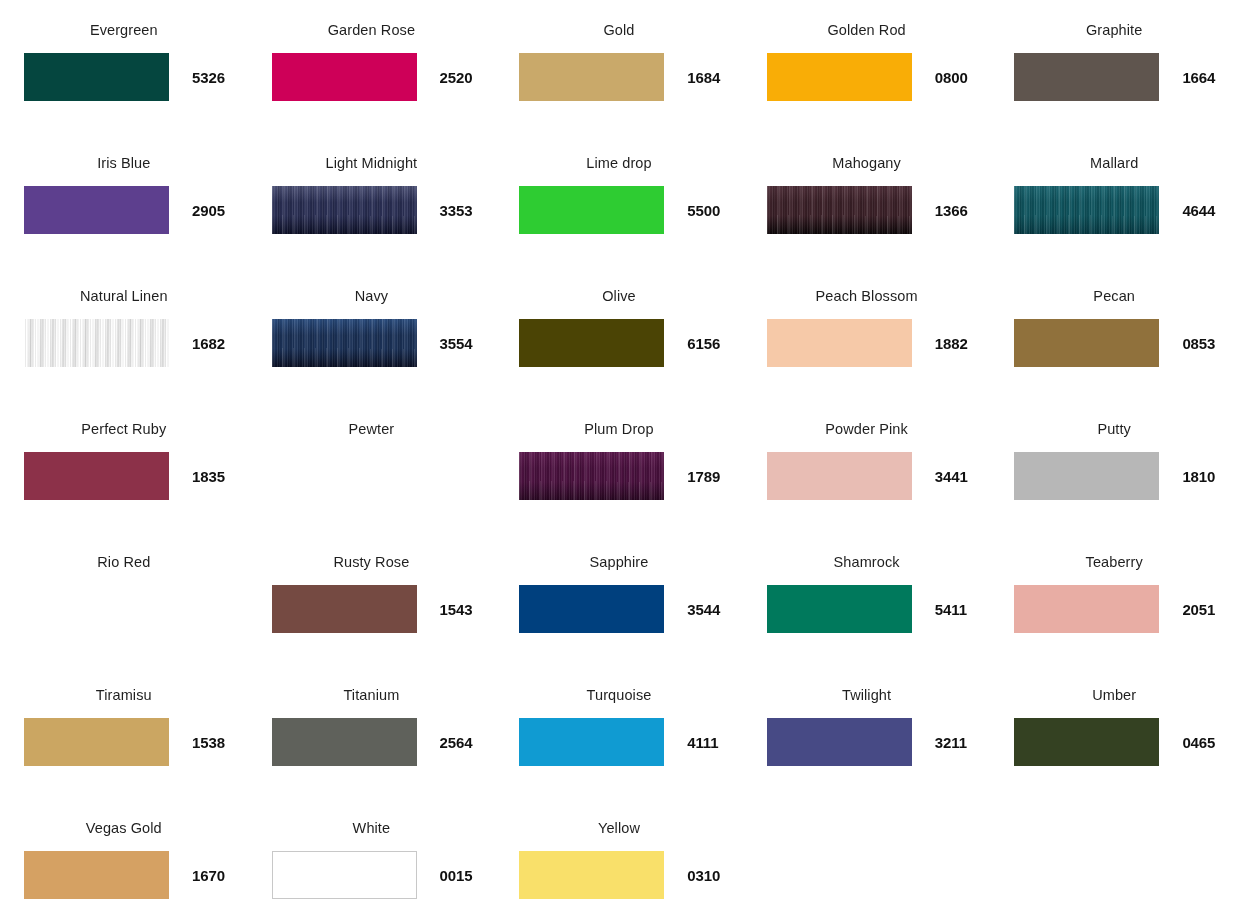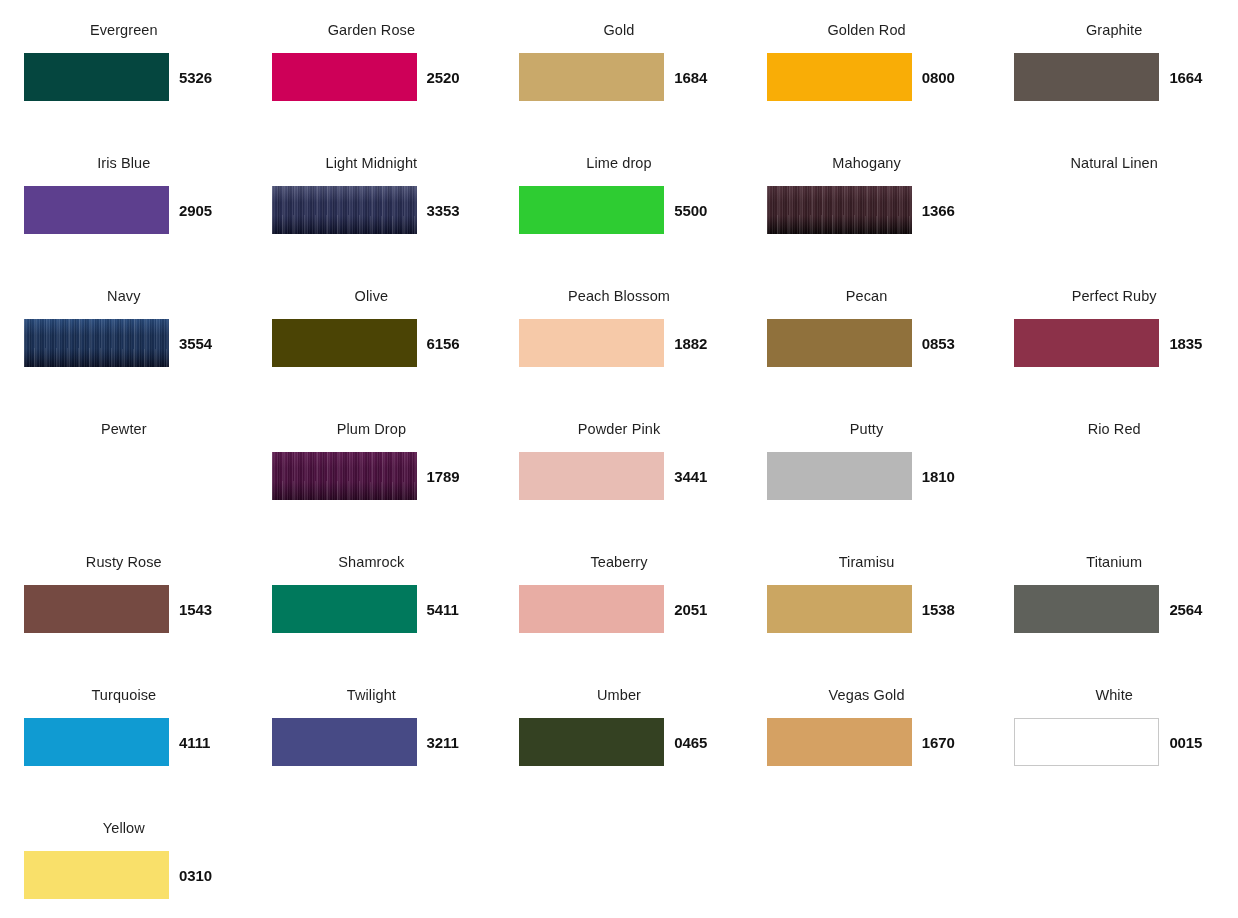--- a/index.html
+++ b/index.html
@@ -106,7 +106,7 @@
     font-weight: 700;
     letter-spacing: -0.1px;
     color: #111111;
-    margin-left: 10px;
+    margin-left: 23px;
     white-space: nowrap;
   }
 </style>

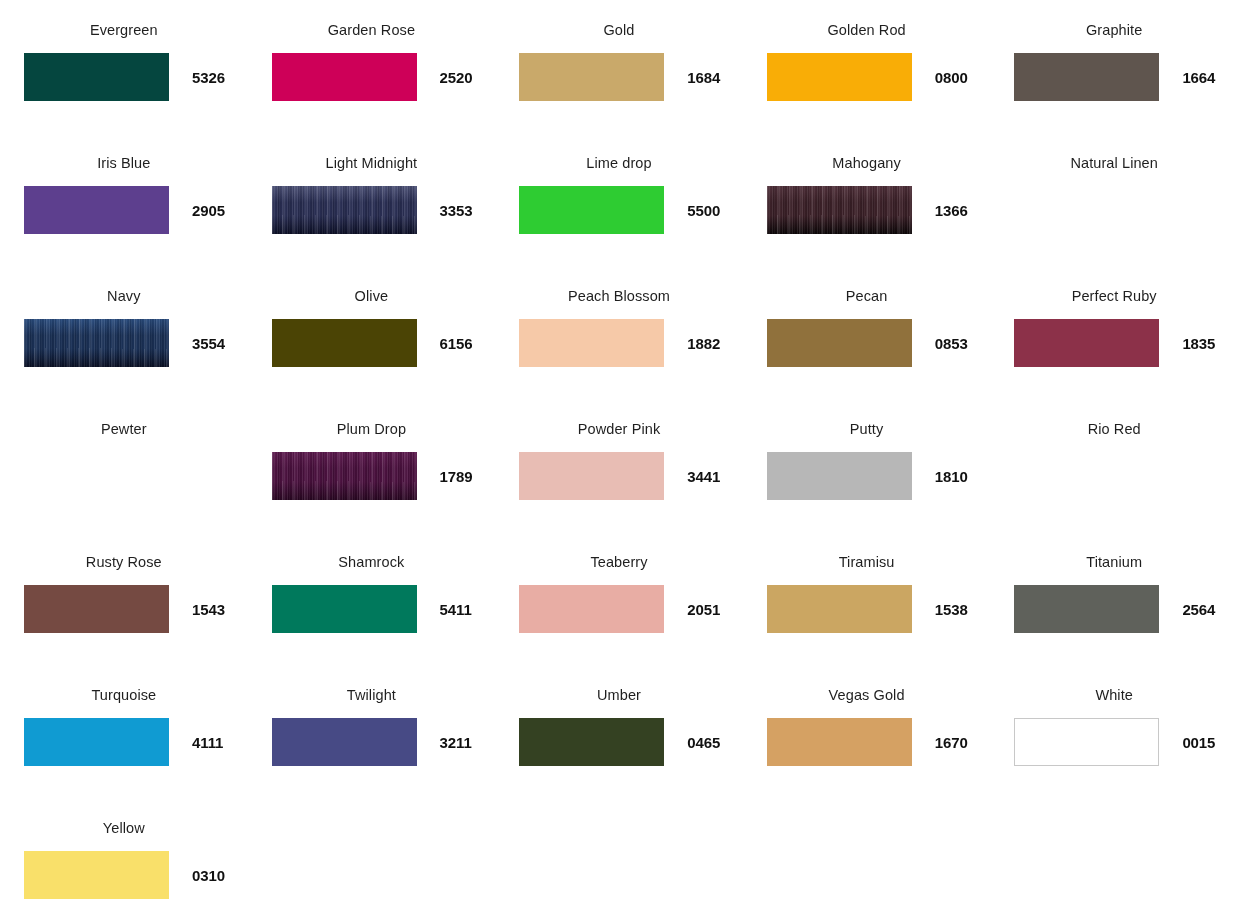--- a/index.html
+++ b/index.html
@@ -178,6 +178,13 @@
       </div>
     </div>
     <div class="swatch-cell">
+      <div class="swatch-label">Mallard</div>
+      <div class="swatch-row">
+        <div class="swatch-chip textured" style="background: linear-gradient(rgb(27, 103, 115) 0%, rgb(15, 86, 96) 34%, rgb(15, 86, 96) 62%, rgb(6, 59, 69) 100%);"></div>
+        <div class="swatch-code">4644</div>
+      </div>
+    </div>
+    <div class="swatch-cell">
       <div class="swatch-label">Natural Linen</div>
     </div>
     <div class="swatch-cell">

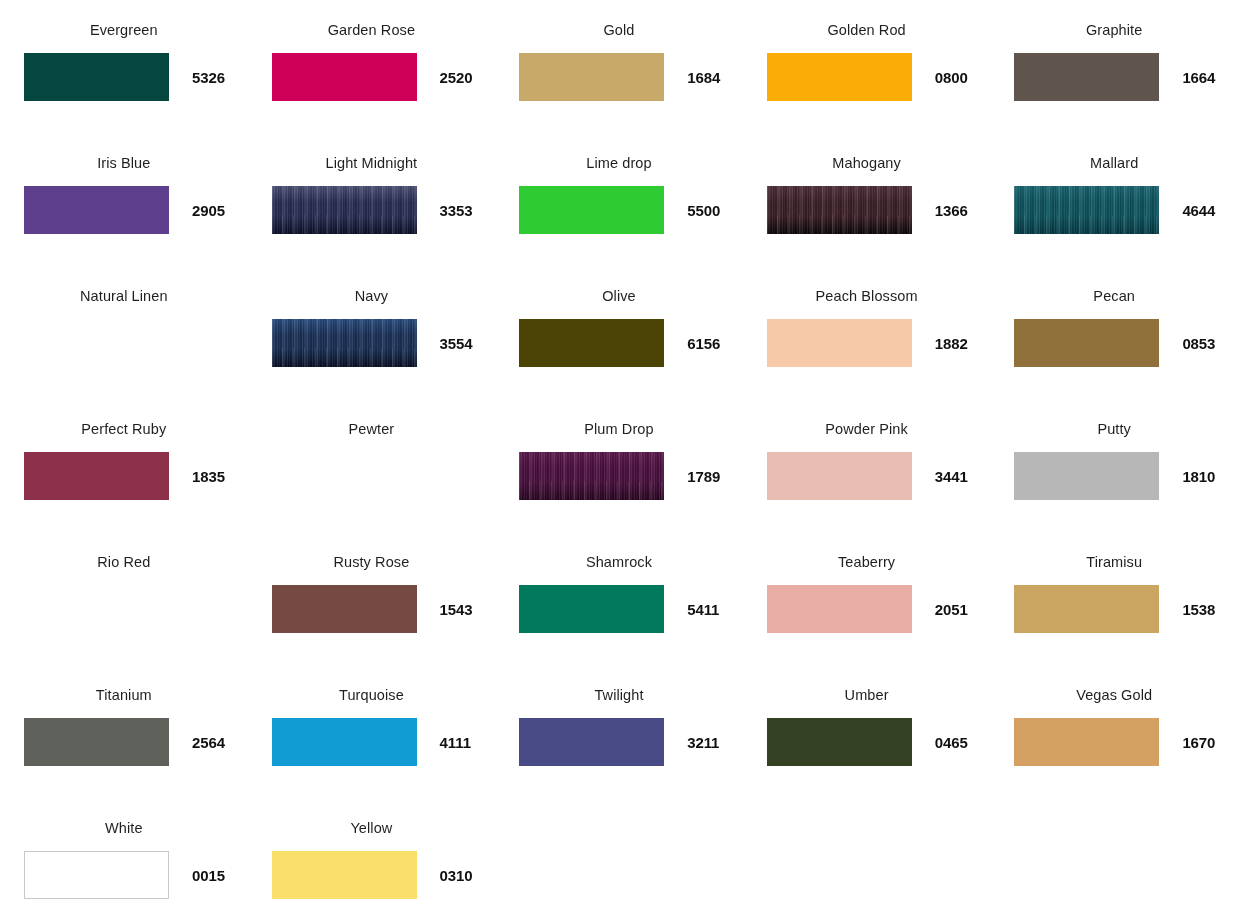--- a/index.html
+++ b/index.html
@@ -186,6 +186,10 @@
     </div>
     <div class="swatch-cell">
       <div class="swatch-label">Natural Linen</div>
+      <div class="swatch-row">
+        <div class="swatch-chip textured"></div>
+        <div class="swatch-code">1682</div>
+      </div>
     </div>
     <div class="swatch-cell">
       <div class="swatch-label">Navy</div>

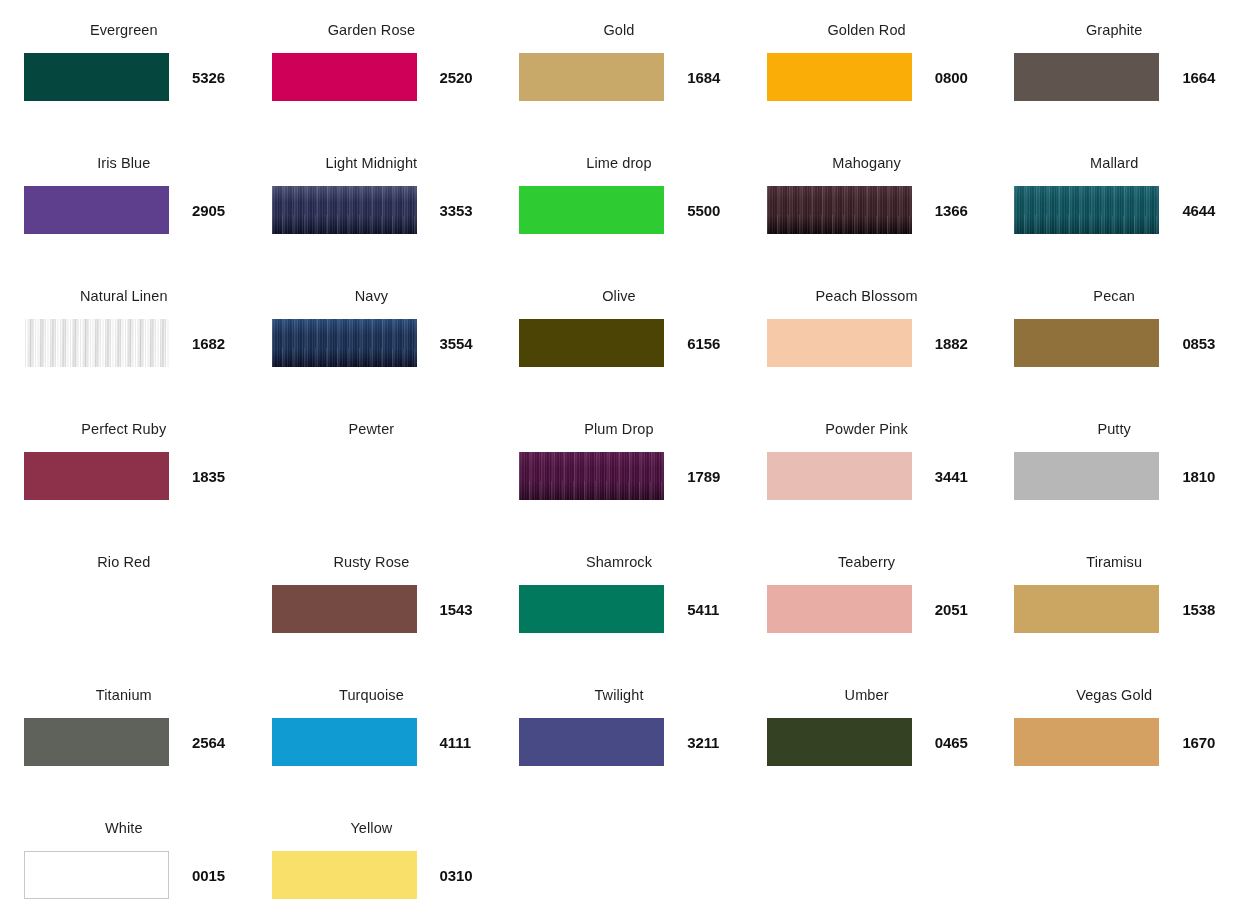--- a/index.html
+++ b/index.html
@@ -261,6 +261,13 @@
       </div>
     </div>
     <div class="swatch-cell">
+      <div class="swatch-label">Sapphire</div>
+      <div class="swatch-row">
+        <div class="swatch-chip" style="background: rgb(0, 64, 126);"></div>
+        <div class="swatch-code">3544</div>
+      </div>
+    </div>
+    <div class="swatch-cell">
       <div class="swatch-label">Shamrock</div>
       <div class="swatch-row">
         <div class="swatch-chip" style="background: rgb(0, 121, 92);"></div>

